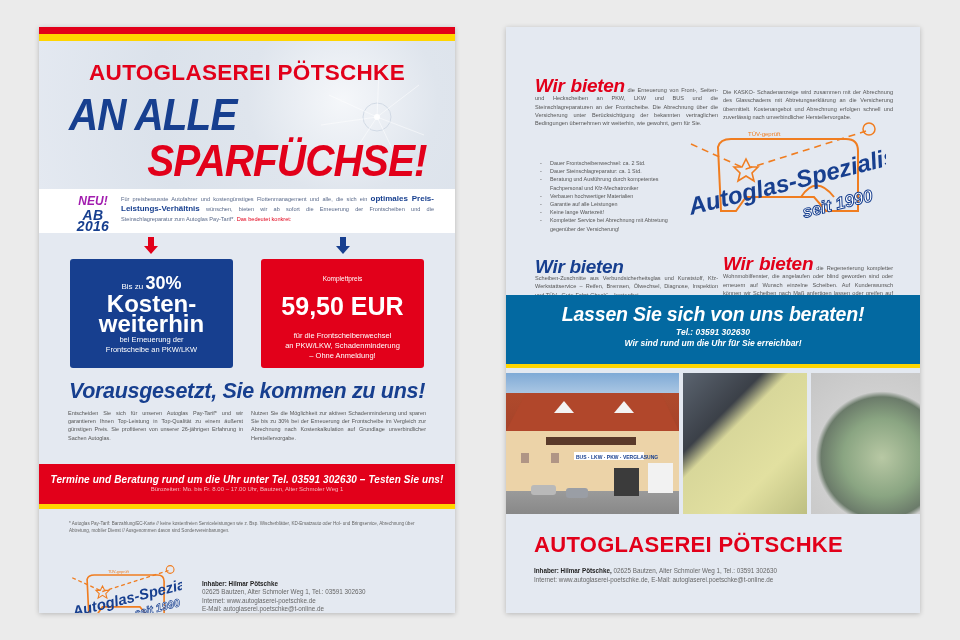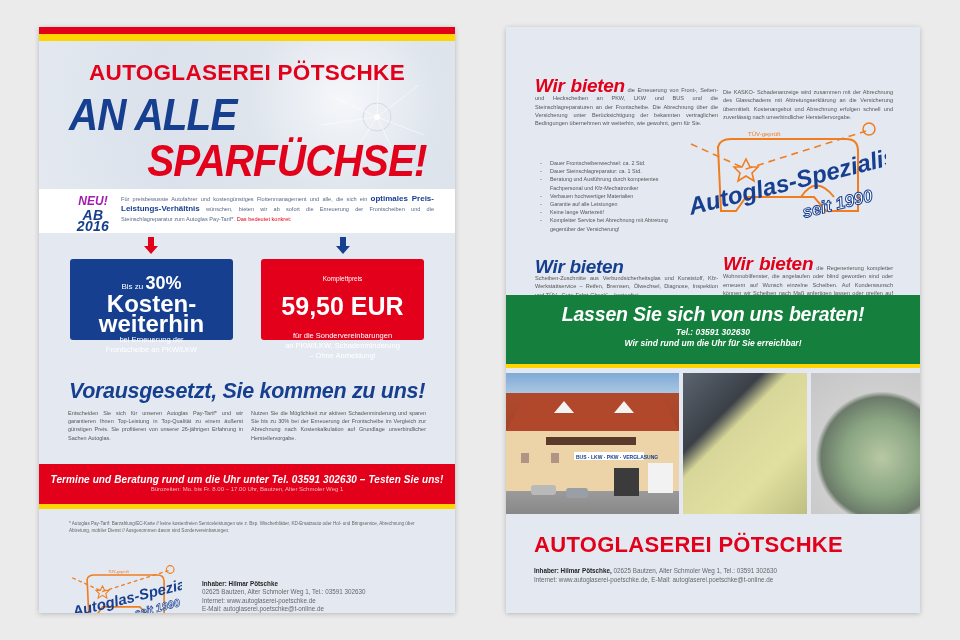--- a/index.html
+++ b/index.html
@@ -38,7 +38,7 @@
   .arrow.red .shaft { background: #e2001a; } .arrow.red .head { border-top: 8px solid #e2001a; }
   .arrow.blue .shaft { background: #173f8f; } .arrow.blue .head { border-top: 8px solid #173f8f; }
 
-  .offer-box { position: absolute; top: 232px; height: 81px; border-radius: 3px; color: #fff; text-align: center; }
+  .offer-box { position: absolute; top: 232px; height: 109px; border-radius: 3px; color: #fff; text-align: center; }
   .offer-blue { left: 31px; width: 163px; background: #173f8f; }
   .offer-red { left: 222px; width: 163px; background: #e2001a; }
   .ob-line1 { margin-top: 14px; font-size: 8px; }

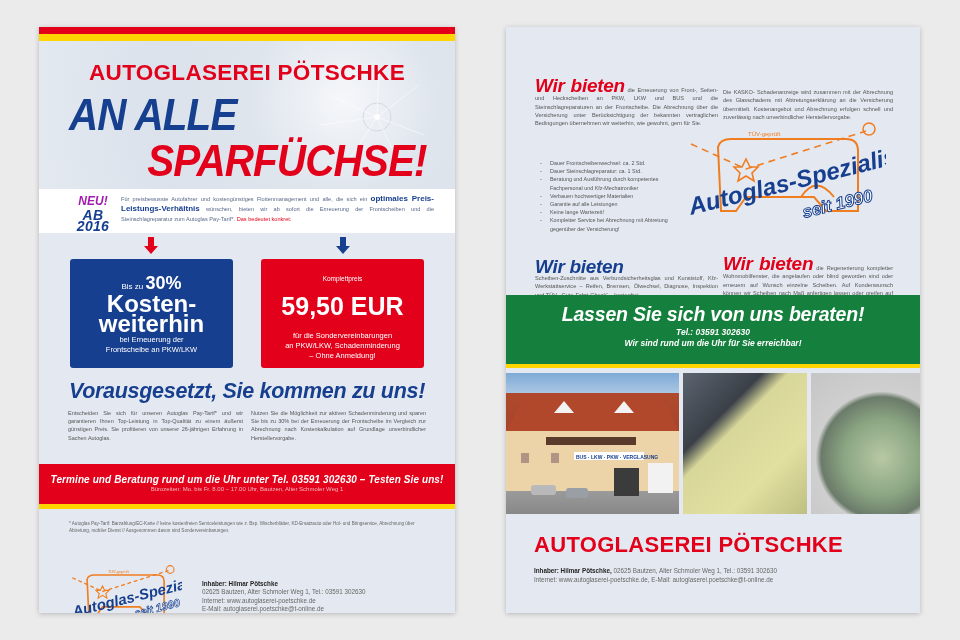--- a/index.html
+++ b/index.html
@@ -79,7 +79,7 @@
   .wb3 .wb-title { display: block; line-height: 14px; }
   .wb4 { left: 217px; top: 233px; width: 170px; }
 
-  .beraten-band { position: absolute; left: 0; right: 0; top: 268px; height: 69px; background: #15803d; color: #fff; text-align: center; }
+  .beraten-band { position: absolute; left: 0; right: 0; top: 268px; height: 69px; background: #0369a1; color: #fff; text-align: center; }
   .beraten-main { margin-top: 8px; font-weight: bold; font-style: italic; font-size: 19.5px; letter-spacing: -0.2px; }
   .beraten-tel { margin-top: 1px; font-weight: bold; font-style: italic; font-size: 8.5px; }
   .beraten-sub { margin-top: 1px; font-weight: bold; font-style: italic; font-size: 8.5px; }

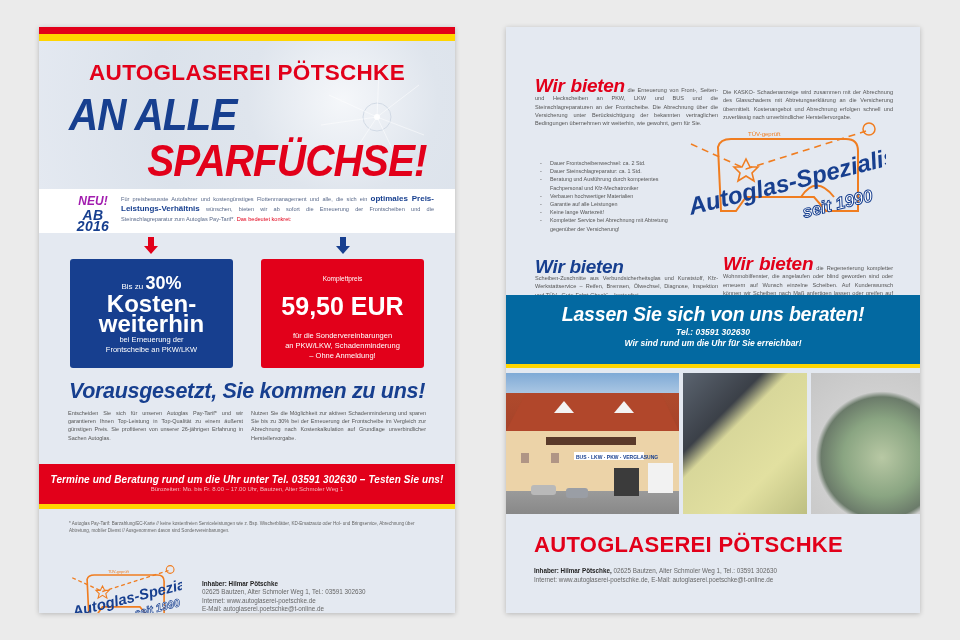--- a/index.html
+++ b/index.html
@@ -146,7 +146,7 @@
   <div class="offer-box offer-red">
     <div class="or-label">Komplettpreis</div>
     <div class="or-price">59,50 EUR</div>
-    <div class="or-small">für die Sondervereinbarungen</div>
+    <div class="or-small">für die Frontscheibenwechsel</div>
     <div class="or-small" style="margin-top:0">an PKW/LKW, Schadenminderung</div>
     <div class="or-small" style="margin-top:0">– Ohne Anmeldung!</div>
   </div>

